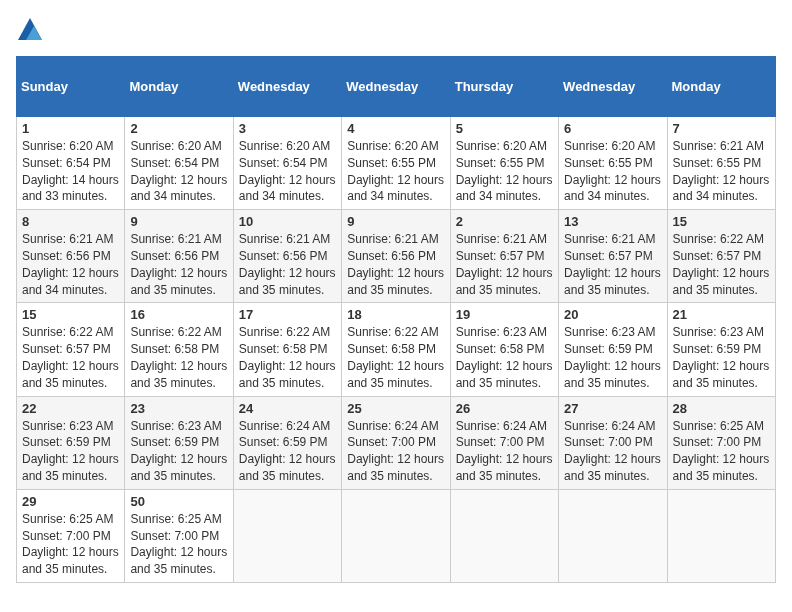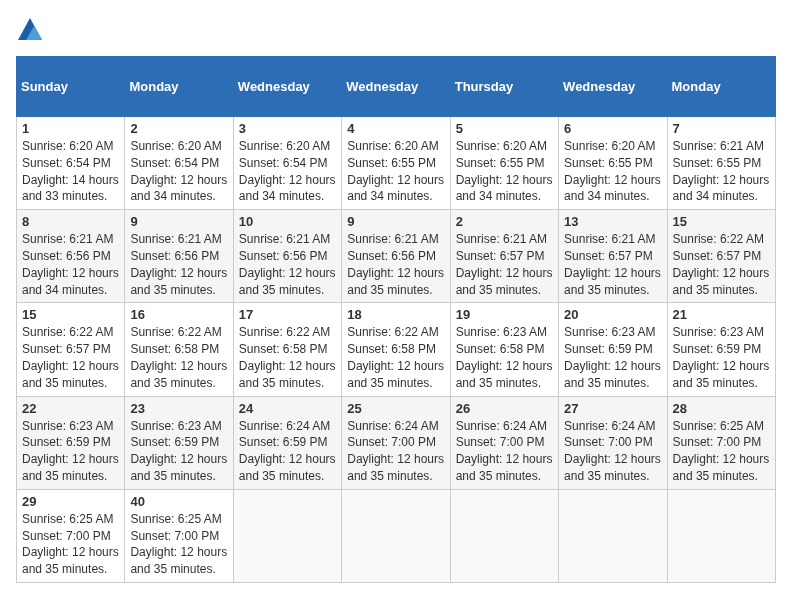--- a/index.html
+++ b/index.html
@@ -362,7 +362,7 @@
           </div>
         </td>
         <td>
-          <span class="day-num">40</span>
+          <span class="day-num">50</span>
           <div class="day-info">
             <span>Sunrise: 6:25 AM</span><br>
             <span>Sunset: 7:00 PM</span><br>

